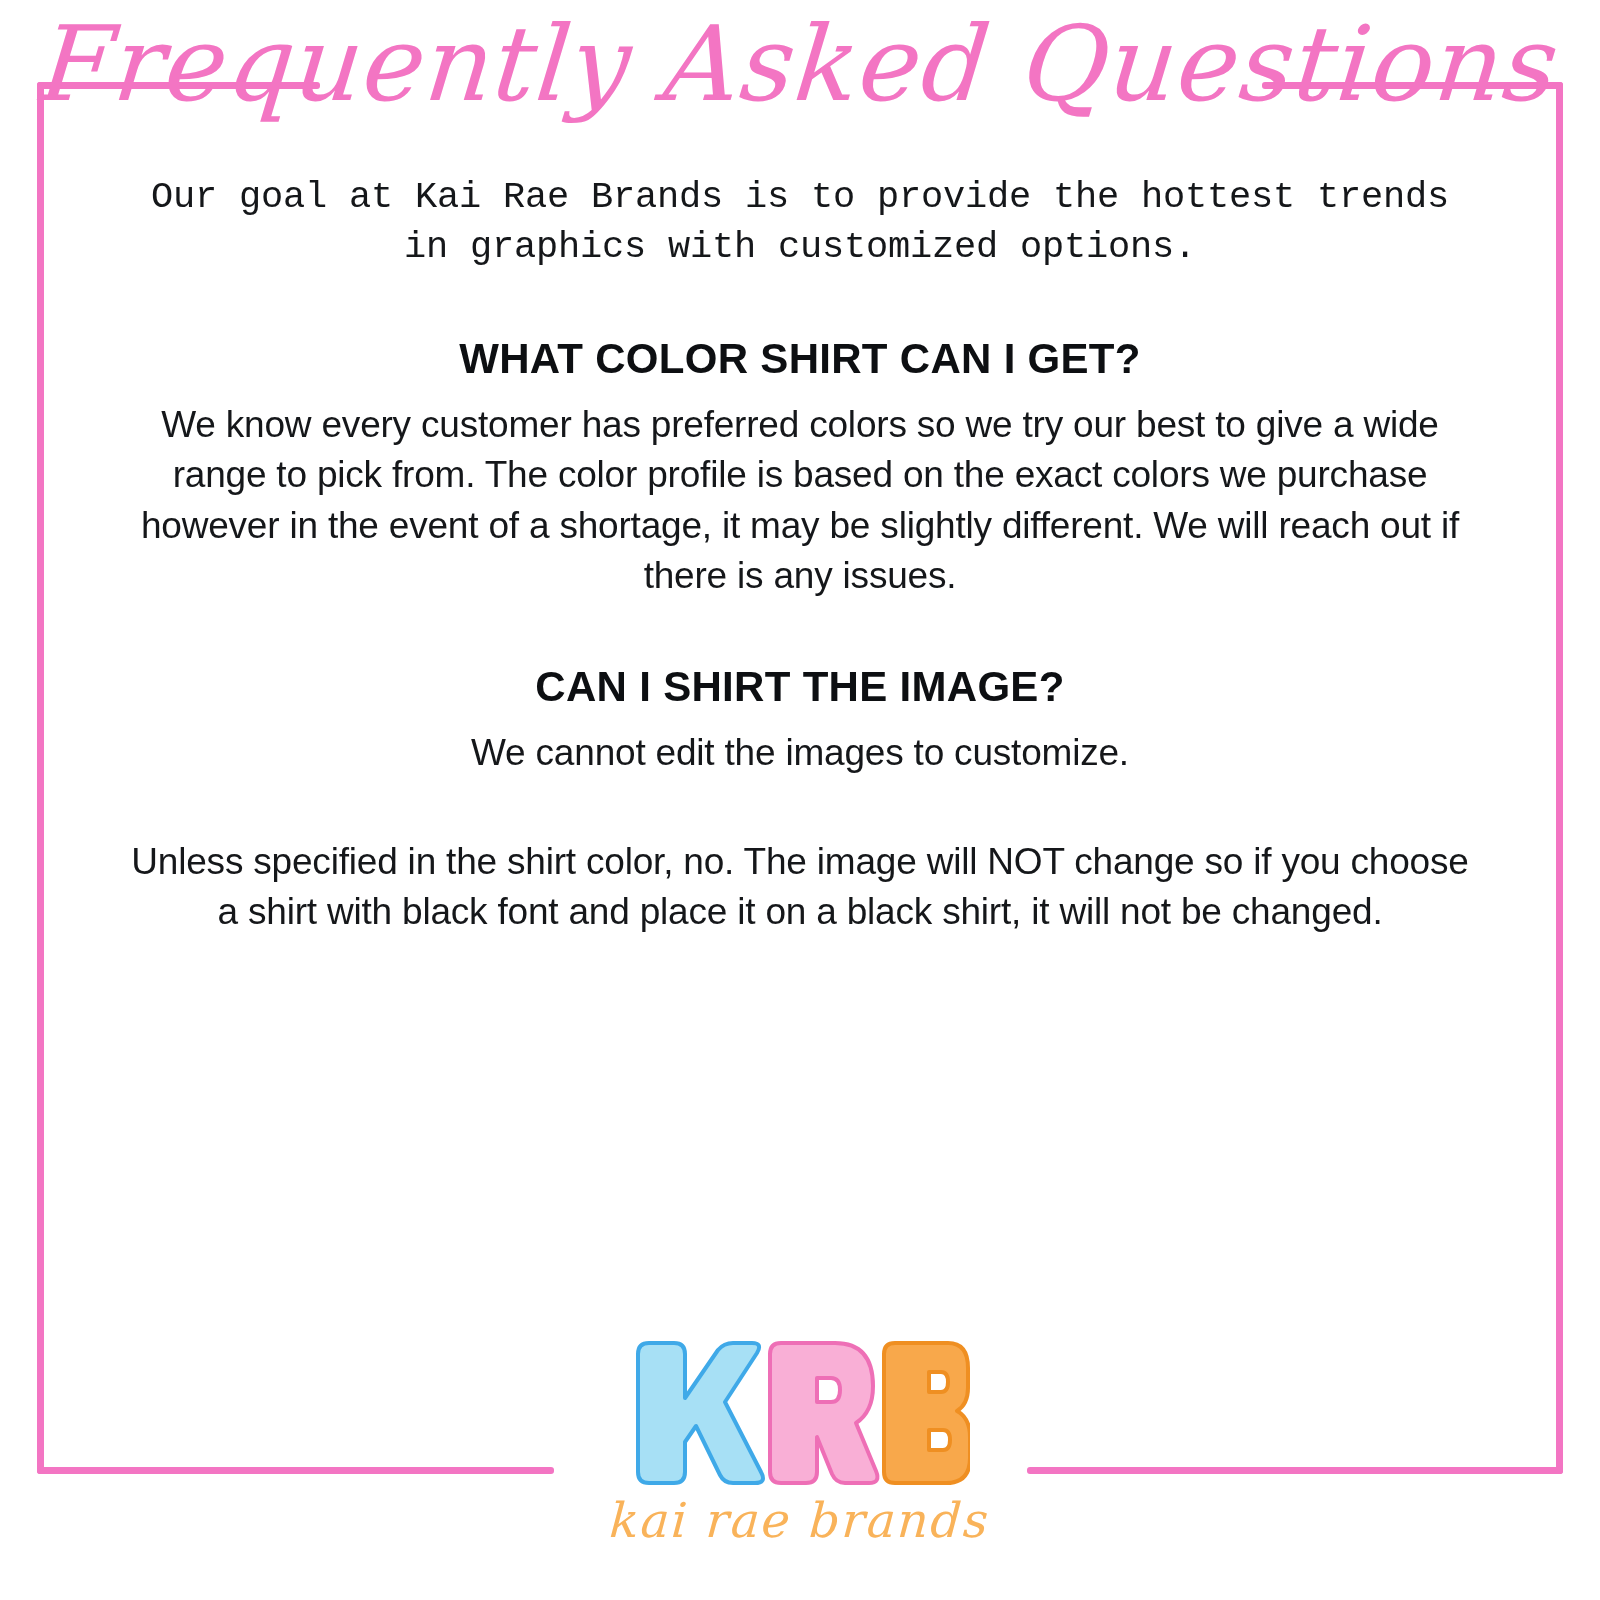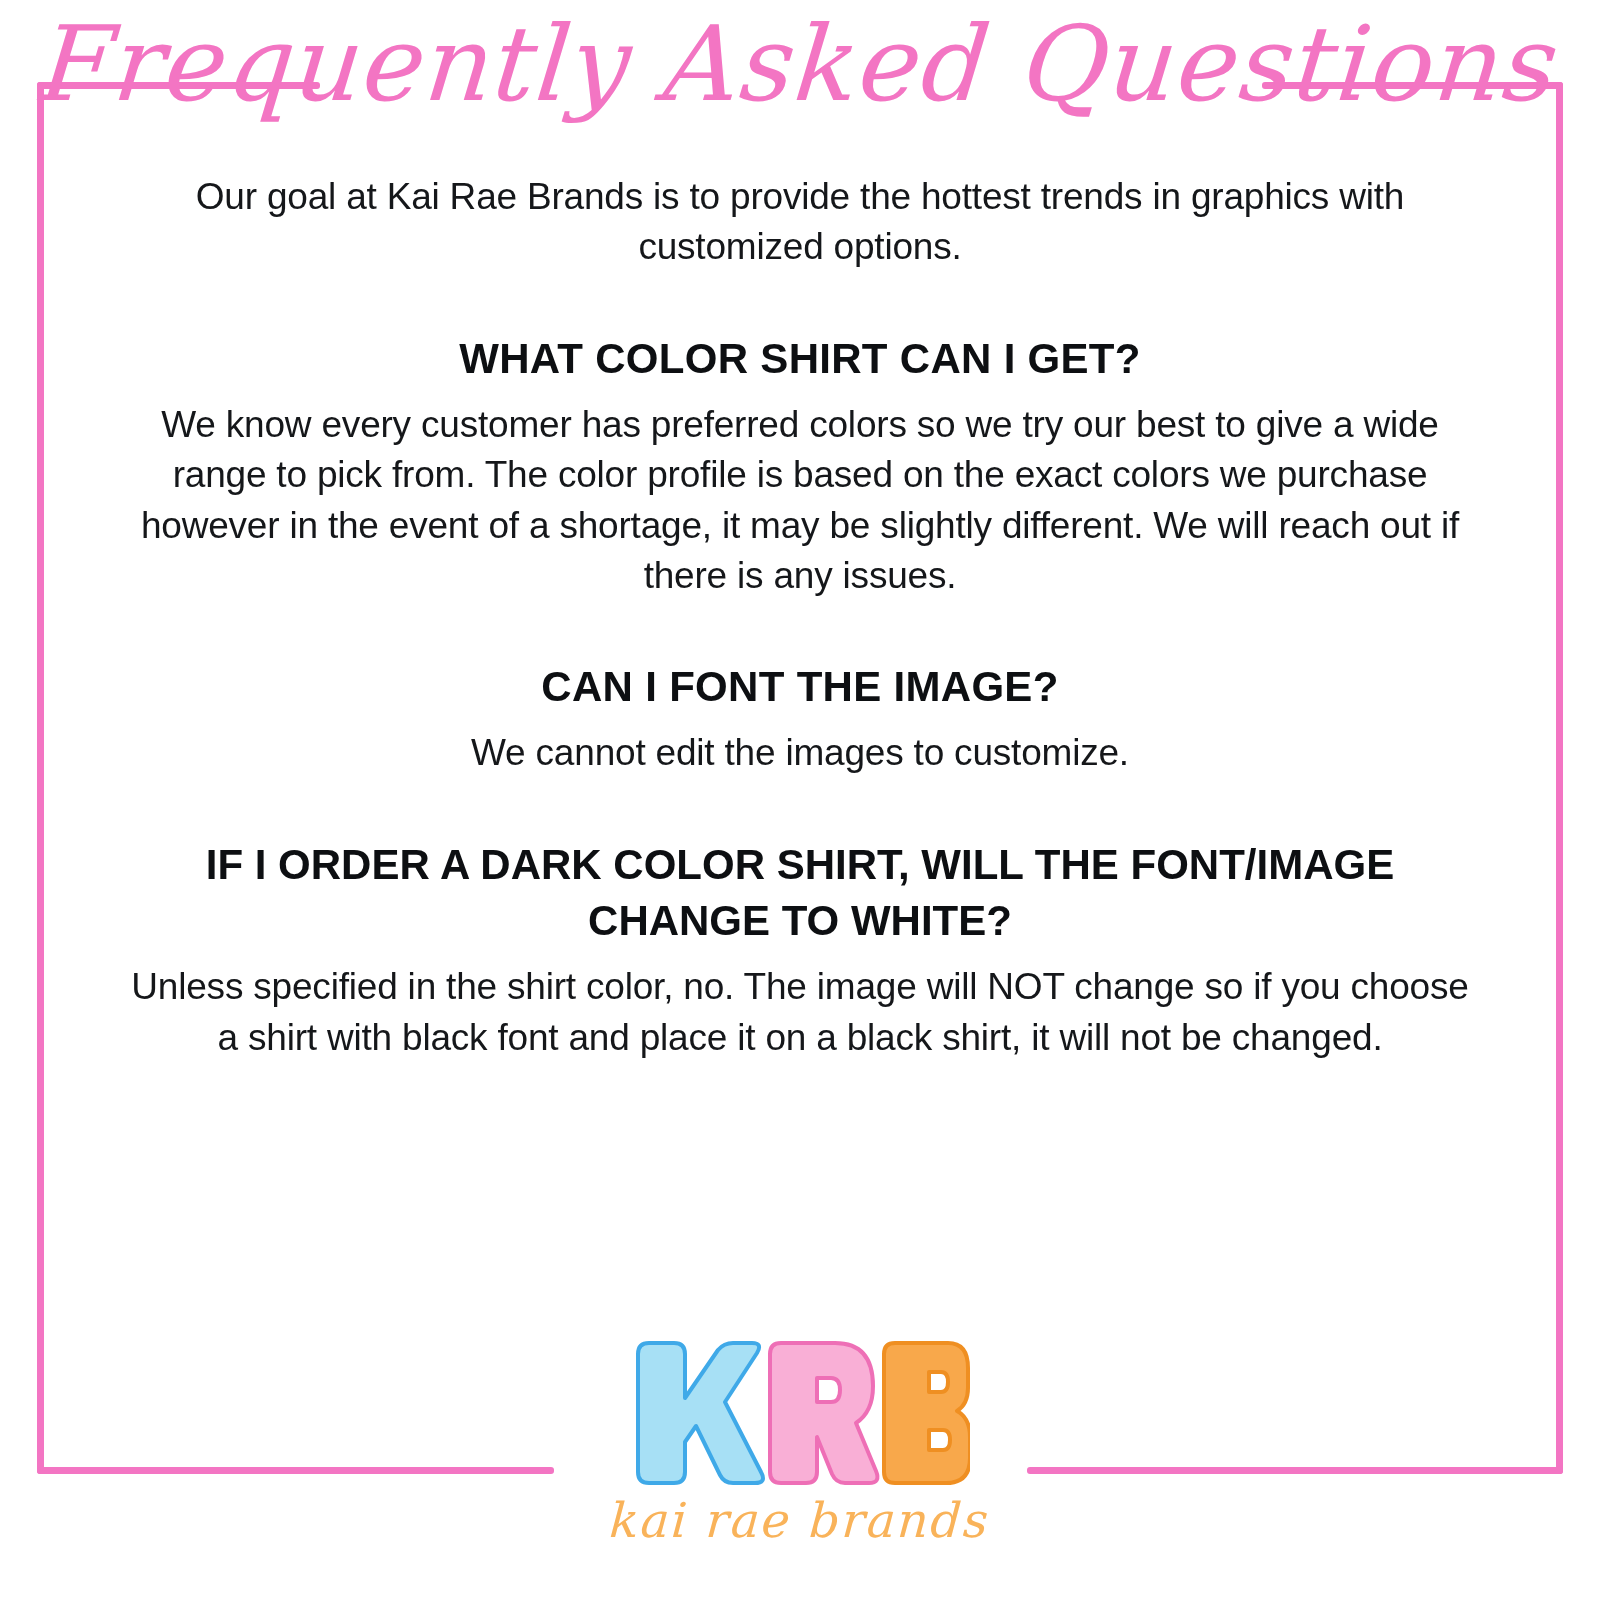--- a/index.html
+++ b/index.html
@@ -57,7 +57,7 @@
     text-align: center;
   }
   .intro {
-    font-family: Liberation Sans, sans-serif;
+    font-family: Liberation Mono, monospace;
     font-size: 37px;
     line-height: 1.36;
     color: #15171a;

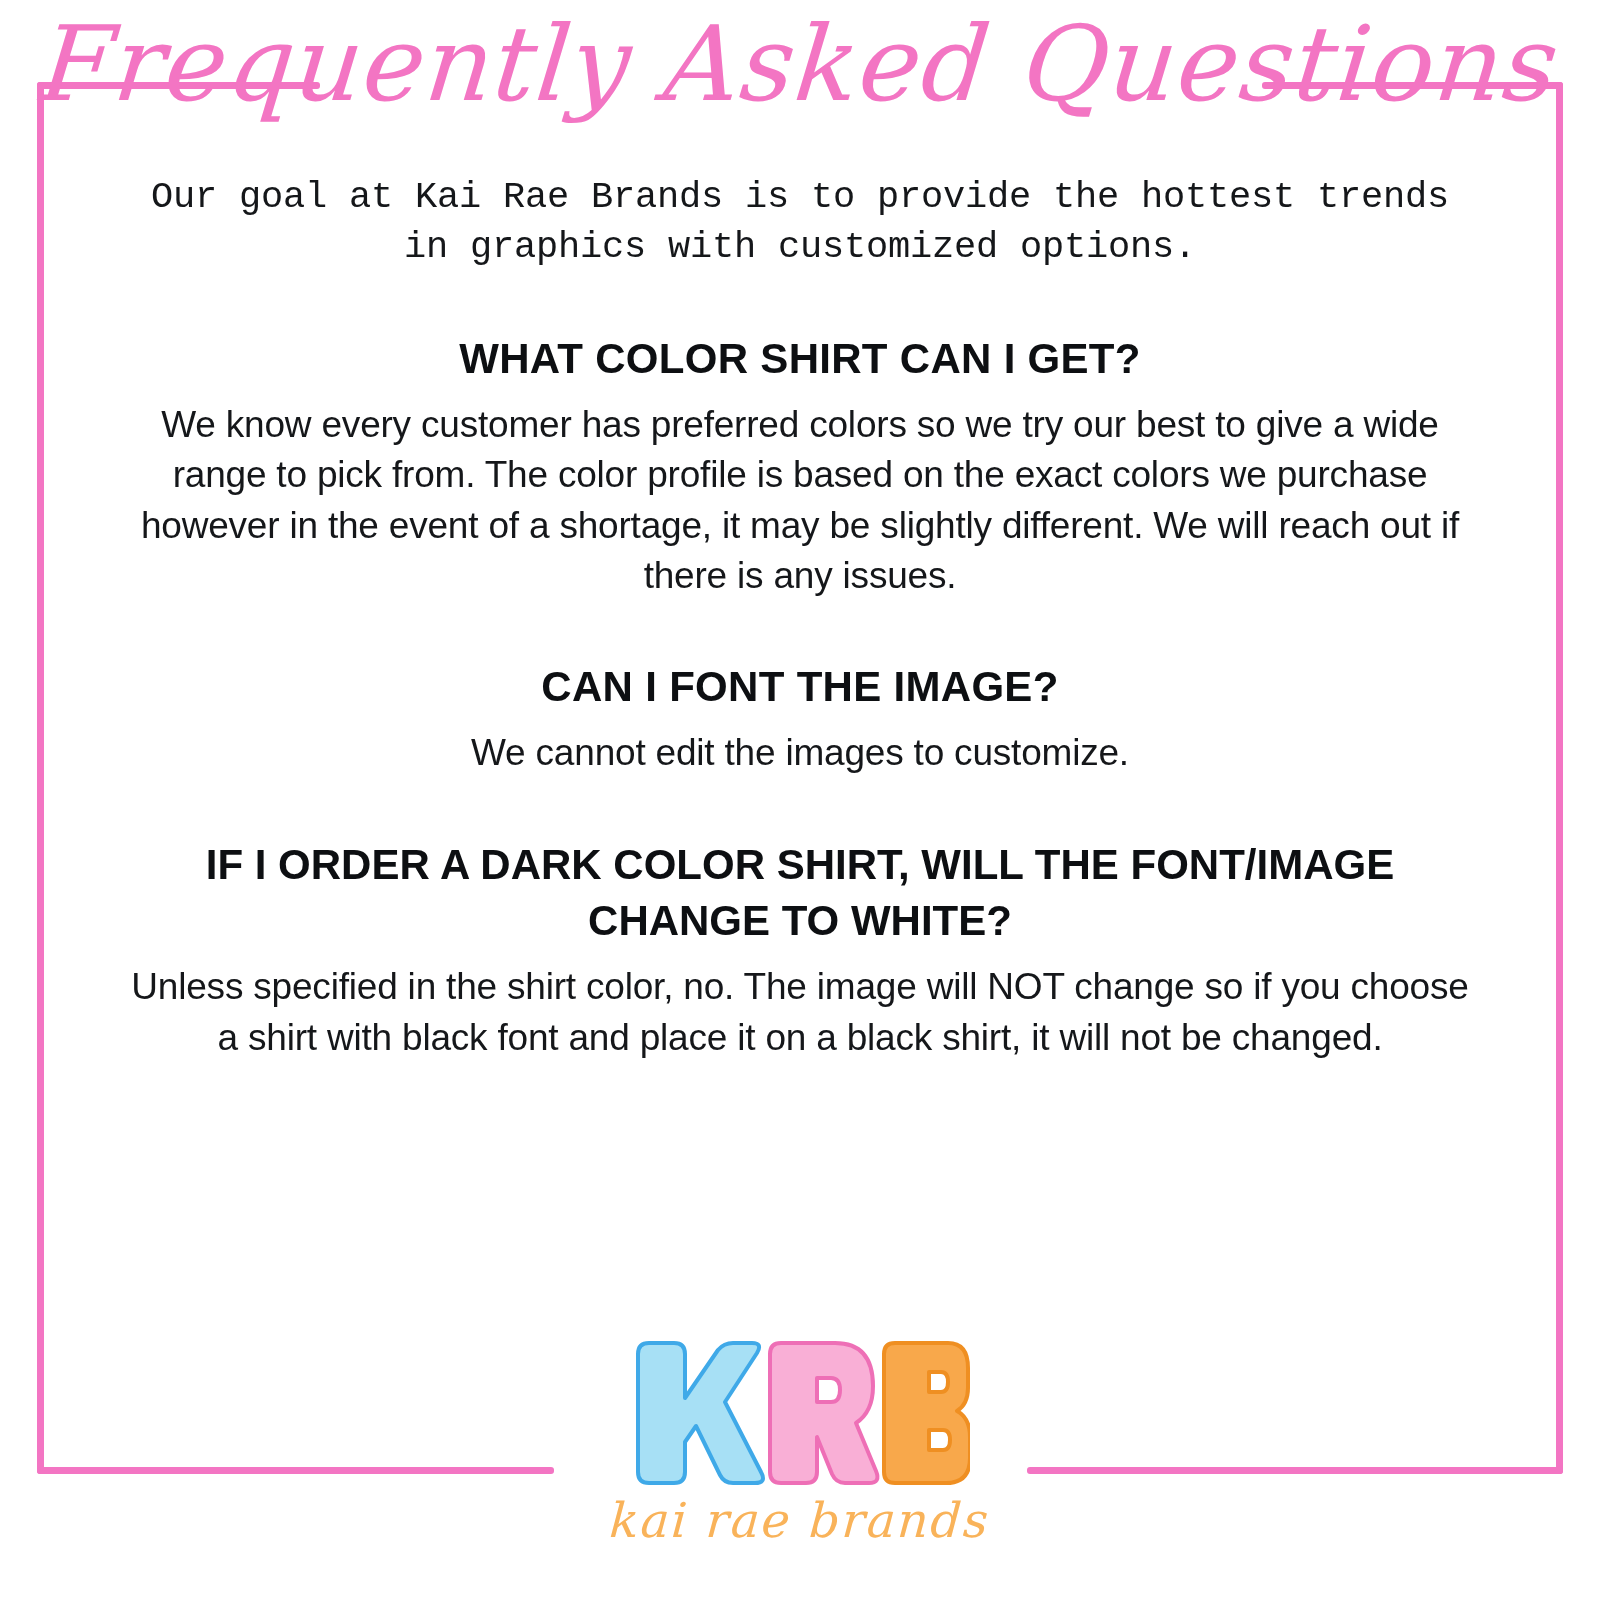--- a/index.html
+++ b/index.html
@@ -137,7 +137,7 @@
 
 
   <div class="faq-item">
-    <p class="faq-q">CAN I FONT THE IMAGE?</p>
+    <p class="faq-q">CAN I SHIRT THE IMAGE?</p>
     <p class="faq-a">We cannot edit the images to customize.</p>
   </div>
 

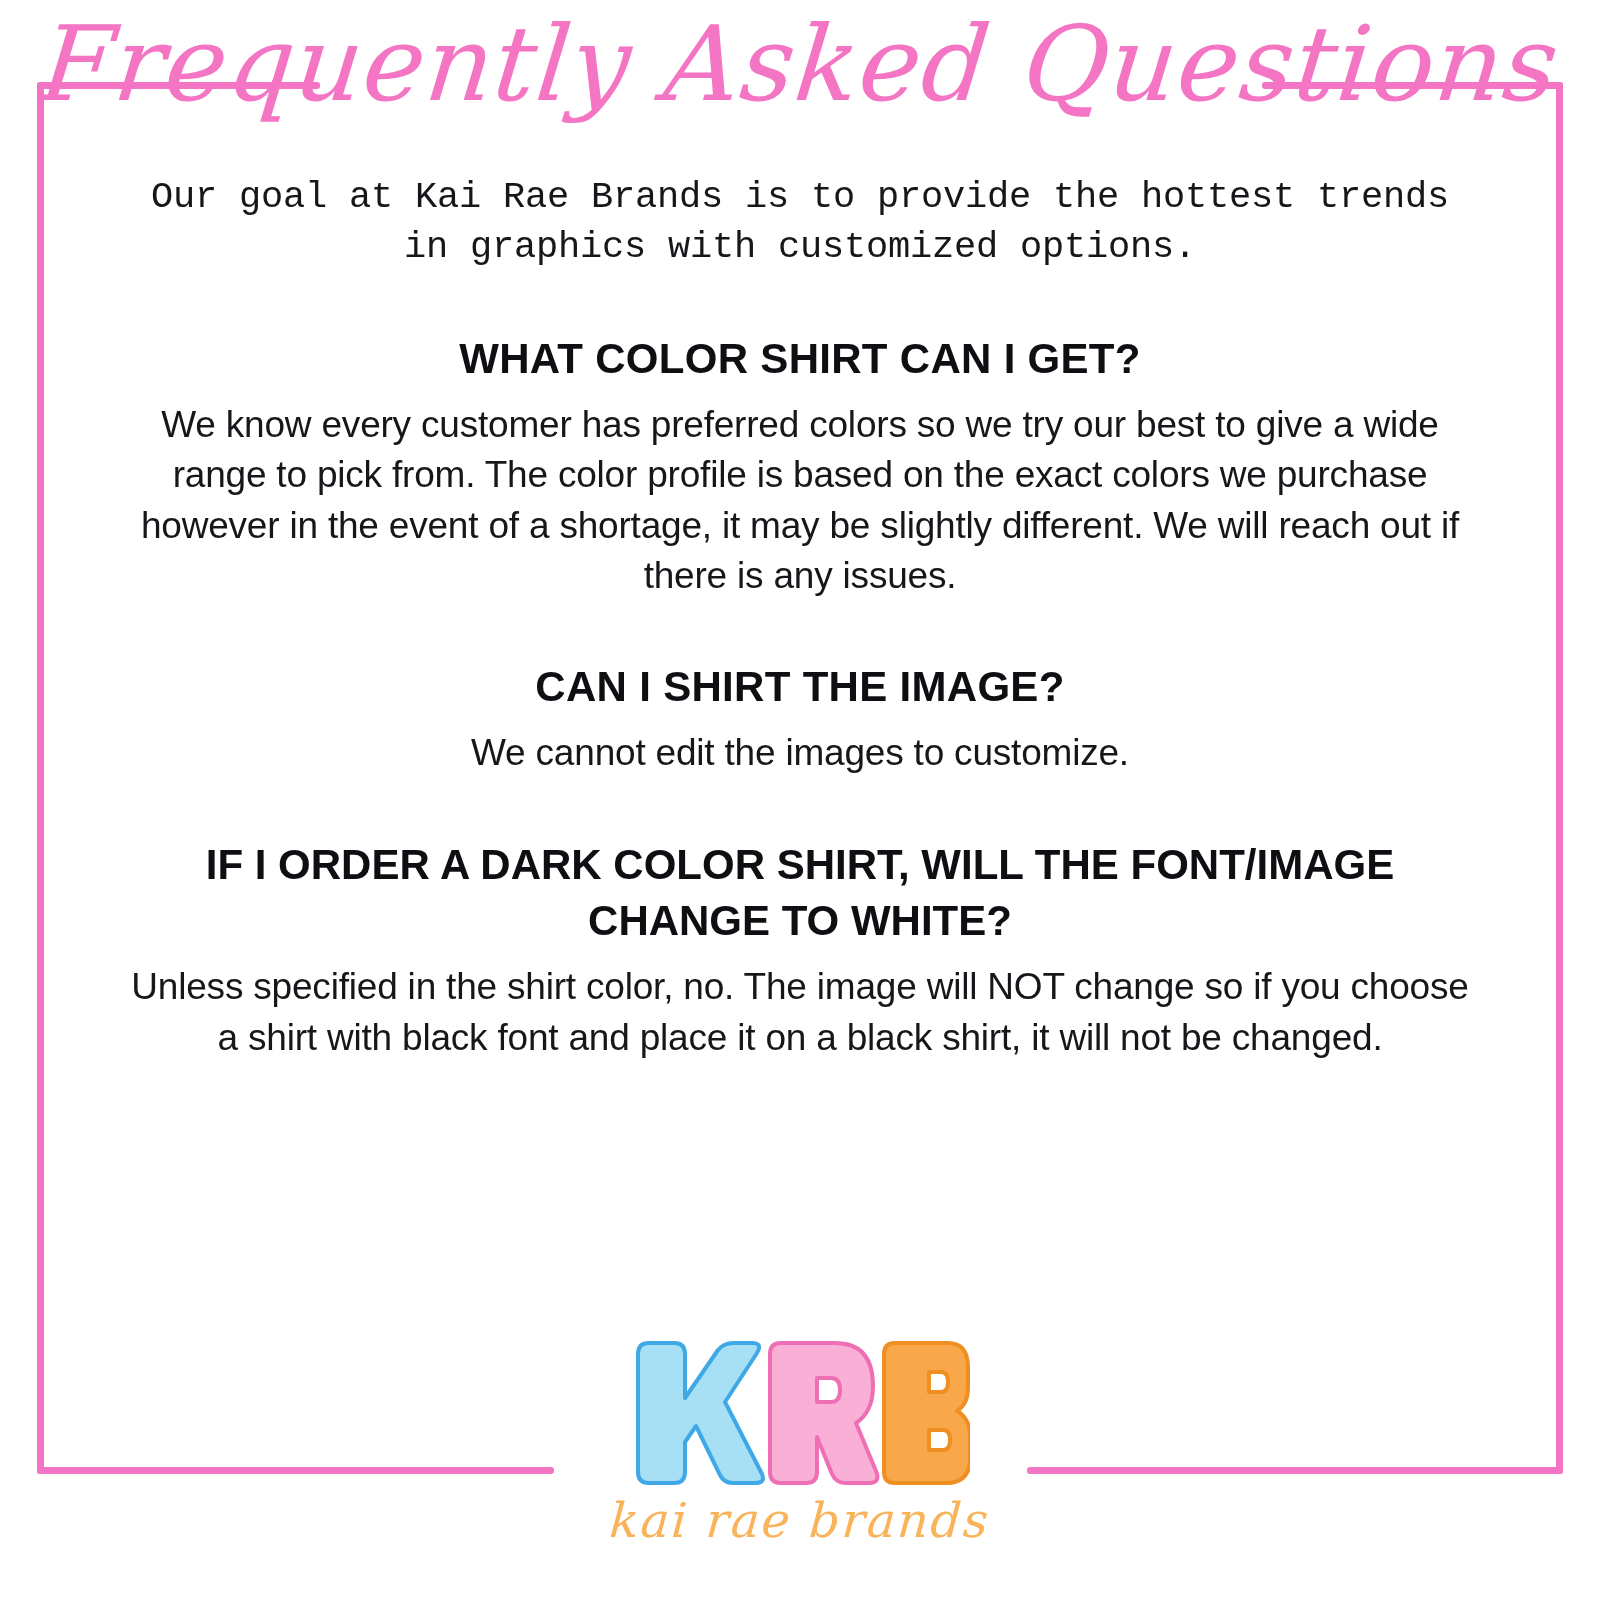--- a/index.html
+++ b/index.html
@@ -142,7 +142,6 @@
   </div>
 
   <div class="faq-item wide">
-    <p class="faq-q">IF I ORDER A DARK COLOR SHIRT, WILL THE FONT/IMAGE CHANGE TO WHITE?</p>
     <p class="faq-a">Unless specified in the shirt color, no. The image will NOT change so if you choose a shirt with black font and place it on a black shirt, it will not be changed.</p>
   </div>
 

